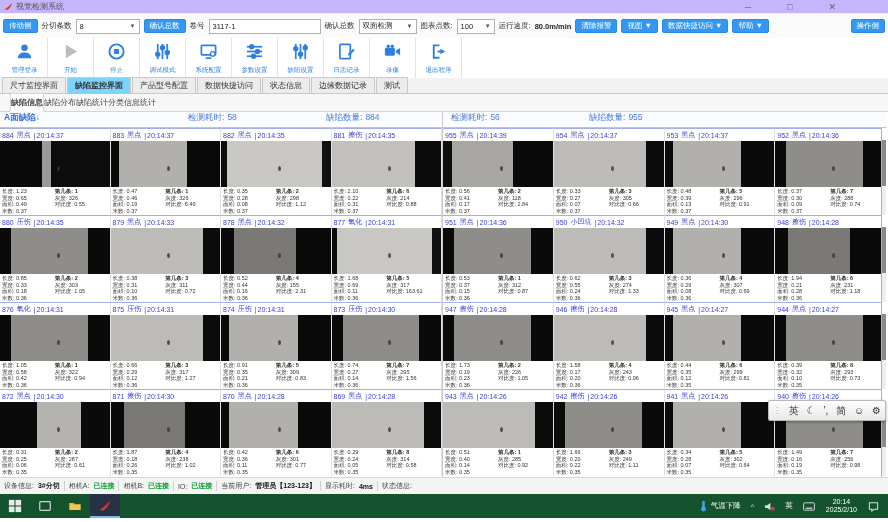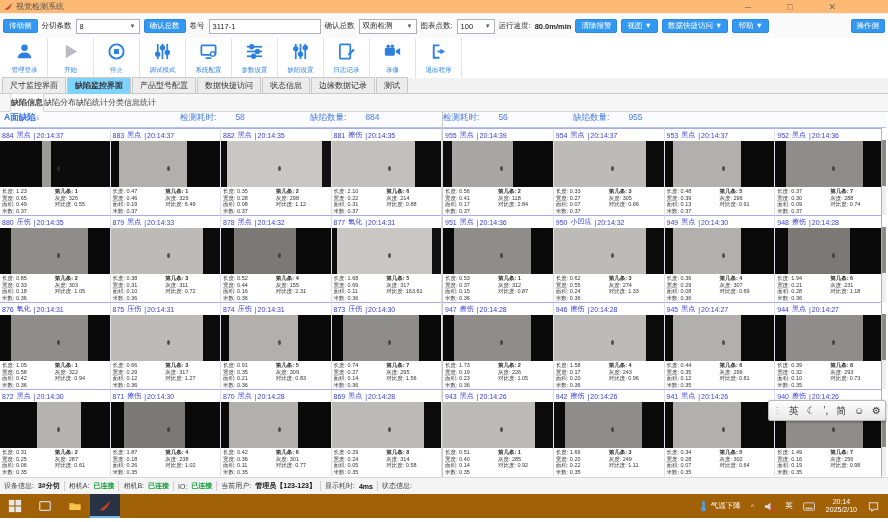--- a/index.html
+++ b/index.html
@@ -8,7 +8,7 @@
   #app { position:relative; width:888px; height:522px; background:#fff; overflow:hidden; margin:0 auto; }
 
   
-  .titlebar { position:absolute; top:0; left:0; right:0; height:14px; background:#fdba74; display:flex; align-items:center; padding:0 4px; border-bottom:1px solid #f0f0f0;}
+  .titlebar { position:absolute; top:0; left:0; right:0; height:14px; background:#c4b5fd; display:flex; align-items:center; padding:0 4px; border-bottom:1px solid #f0f0f0;}
   .app-logo { width:9px; height:9px; margin-right:3px; }
   .titlebar .t-title { font-size:8px; color:#555; flex:1; }
   .winctl { display:flex; gap:36px; padding-right:48px; }

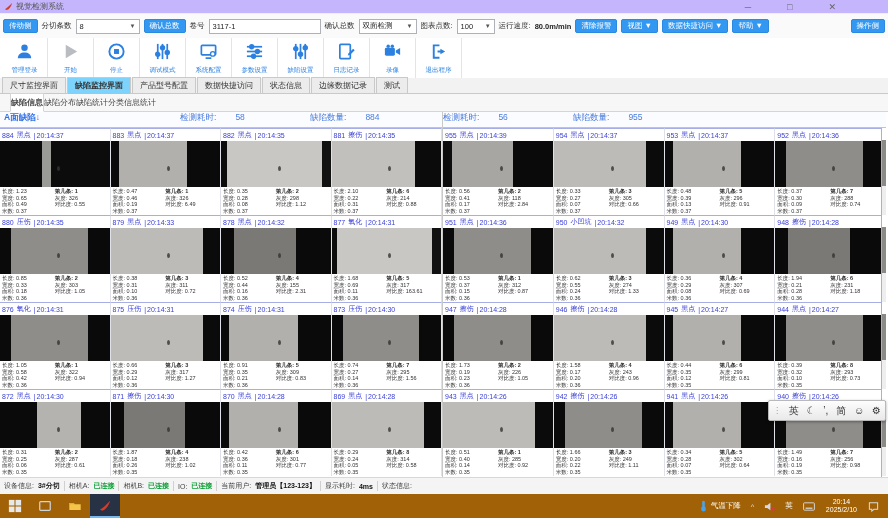--- a/index.html
+++ b/index.html
@@ -45,7 +45,7 @@
   .panel { position:relative; width:443px; border-right:1px solid #c9c9c9; overflow:hidden; }
   .panel-head { height:16px; display:flex; background:#fbfcff; border-bottom:1px solid #b9c2ec; font-size:8.5px; }
   .panel-head .p-title { font-weight:bold; color:#2f6fe4; padding-left:4px; width:180px;}
-  .panel-head .p-mid, .panel-head .p-right { color:#4a7de0; display:flex; gap:19px;}
+  .panel-head .p-mid, .panel-head .p-right { color:#4a7de0; display:flex; gap:3px;margin-left:8px;}
   .panel-head .p-mid { width:130px;}
   .grid { display:grid; grid-template-columns:repeat(4, 1fr); grid-auto-rows:87px; }
   .cell { border-right:1px solid #dfe0e8; border-top:1px solid #a7aee6; overflow:hidden; cursor:pointer; background:#fff;}

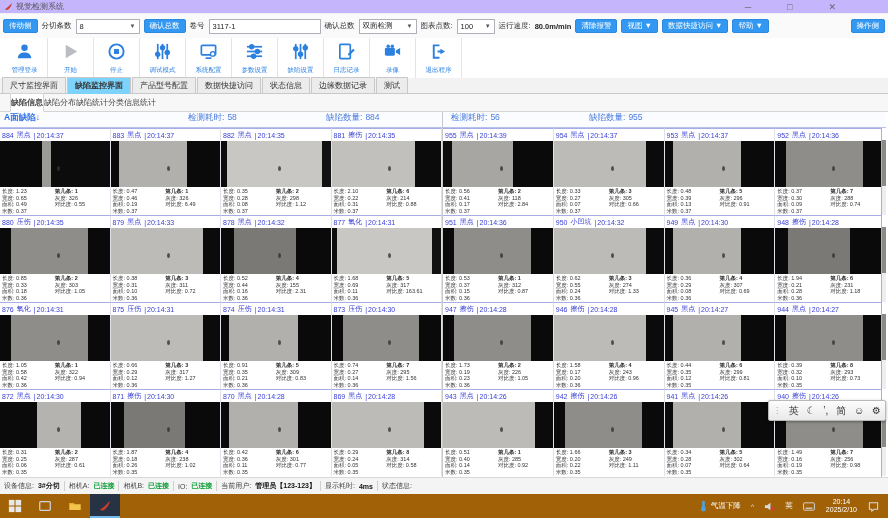--- a/index.html
+++ b/index.html
@@ -83,7 +83,7 @@
   .ok { color:#14a03c; font-weight:bold; }
 
   
-  .taskbar { position:absolute; top:494px; left:0; right:0; height:24px; background:#a16207; display:flex; align-items:stretch; color:#fff; }
+  .taskbar { position:absolute; top:494px; left:0; right:0; height:24px; background:#14532d; display:flex; align-items:stretch; color:#fff; }
   .tb-ico { width:30px; display:flex; align-items:center; justify-content:center; cursor:pointer;}
   .tb-ico svg { width:14px; height:14px; }
   .tb-ico.active-app { background:#273245; box-shadow:inset 0 -2px 0 #76b9ed; }

